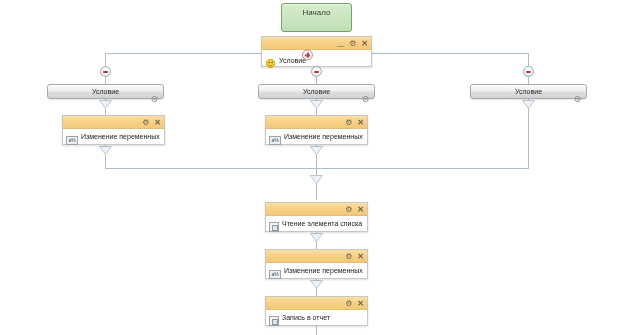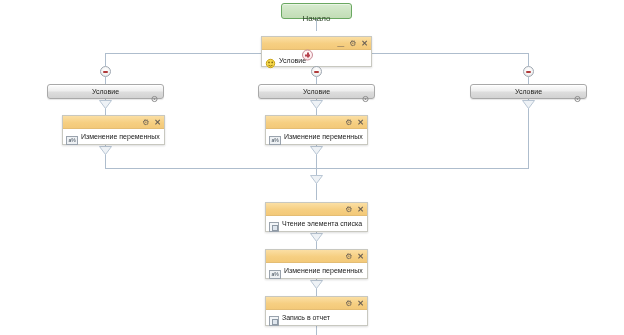--- a/index.html
+++ b/index.html
@@ -205,7 +205,7 @@
 
   <div class="wire v" style="left:316px;top:326px;height:9px;"></div>
 
-  <div class="start-node" style="left:281px;top:3px;width:71px;height:16px;padding-top:8px;">
+  <div class="start-node" style="left:281px;top:3px;width:71px;height:29px;padding-top:2px;">
     <span>Начало</span>
   </div>
 

